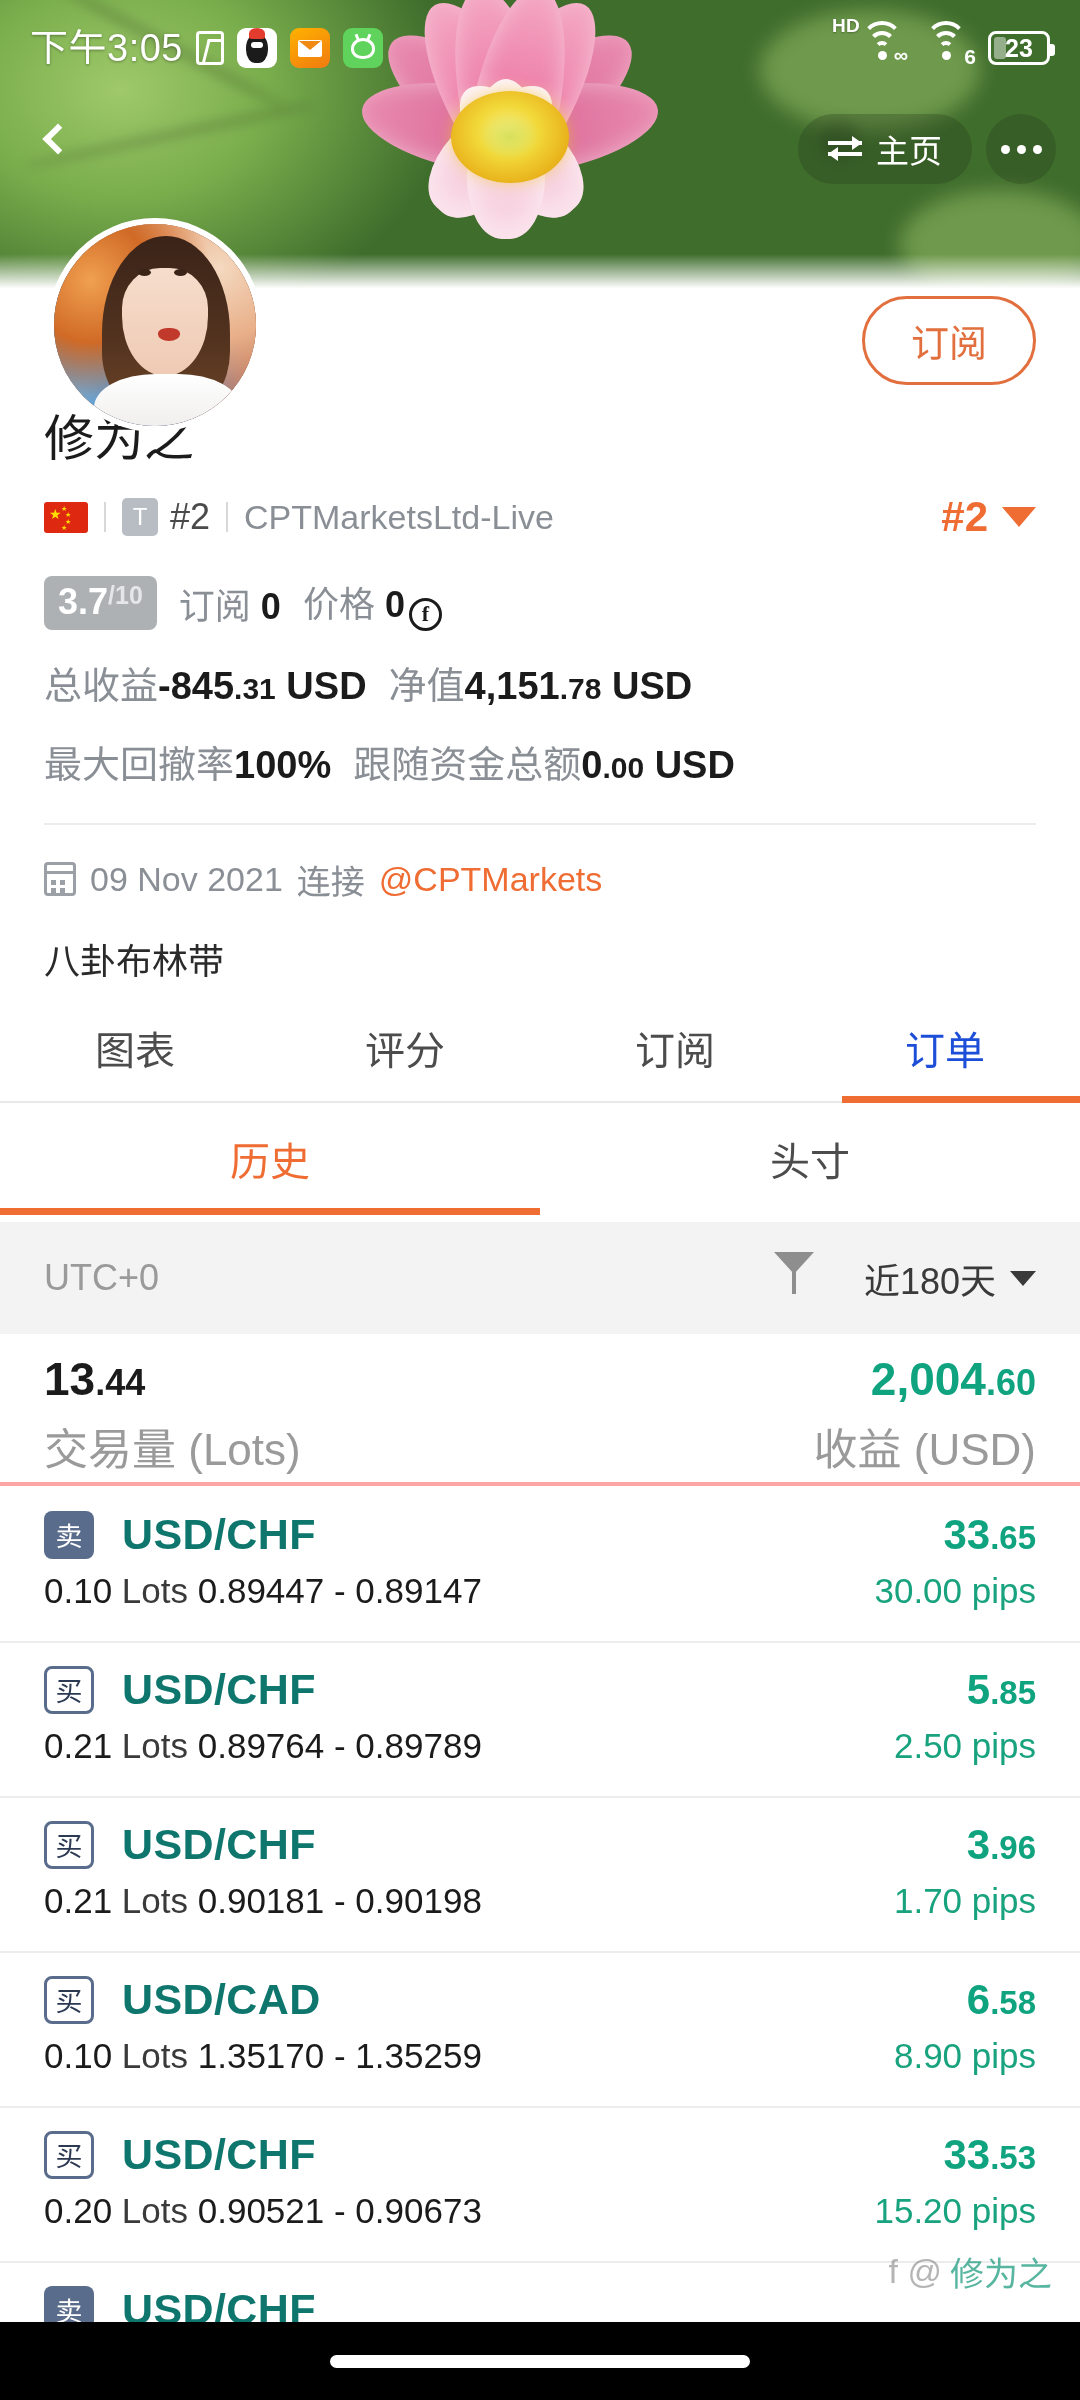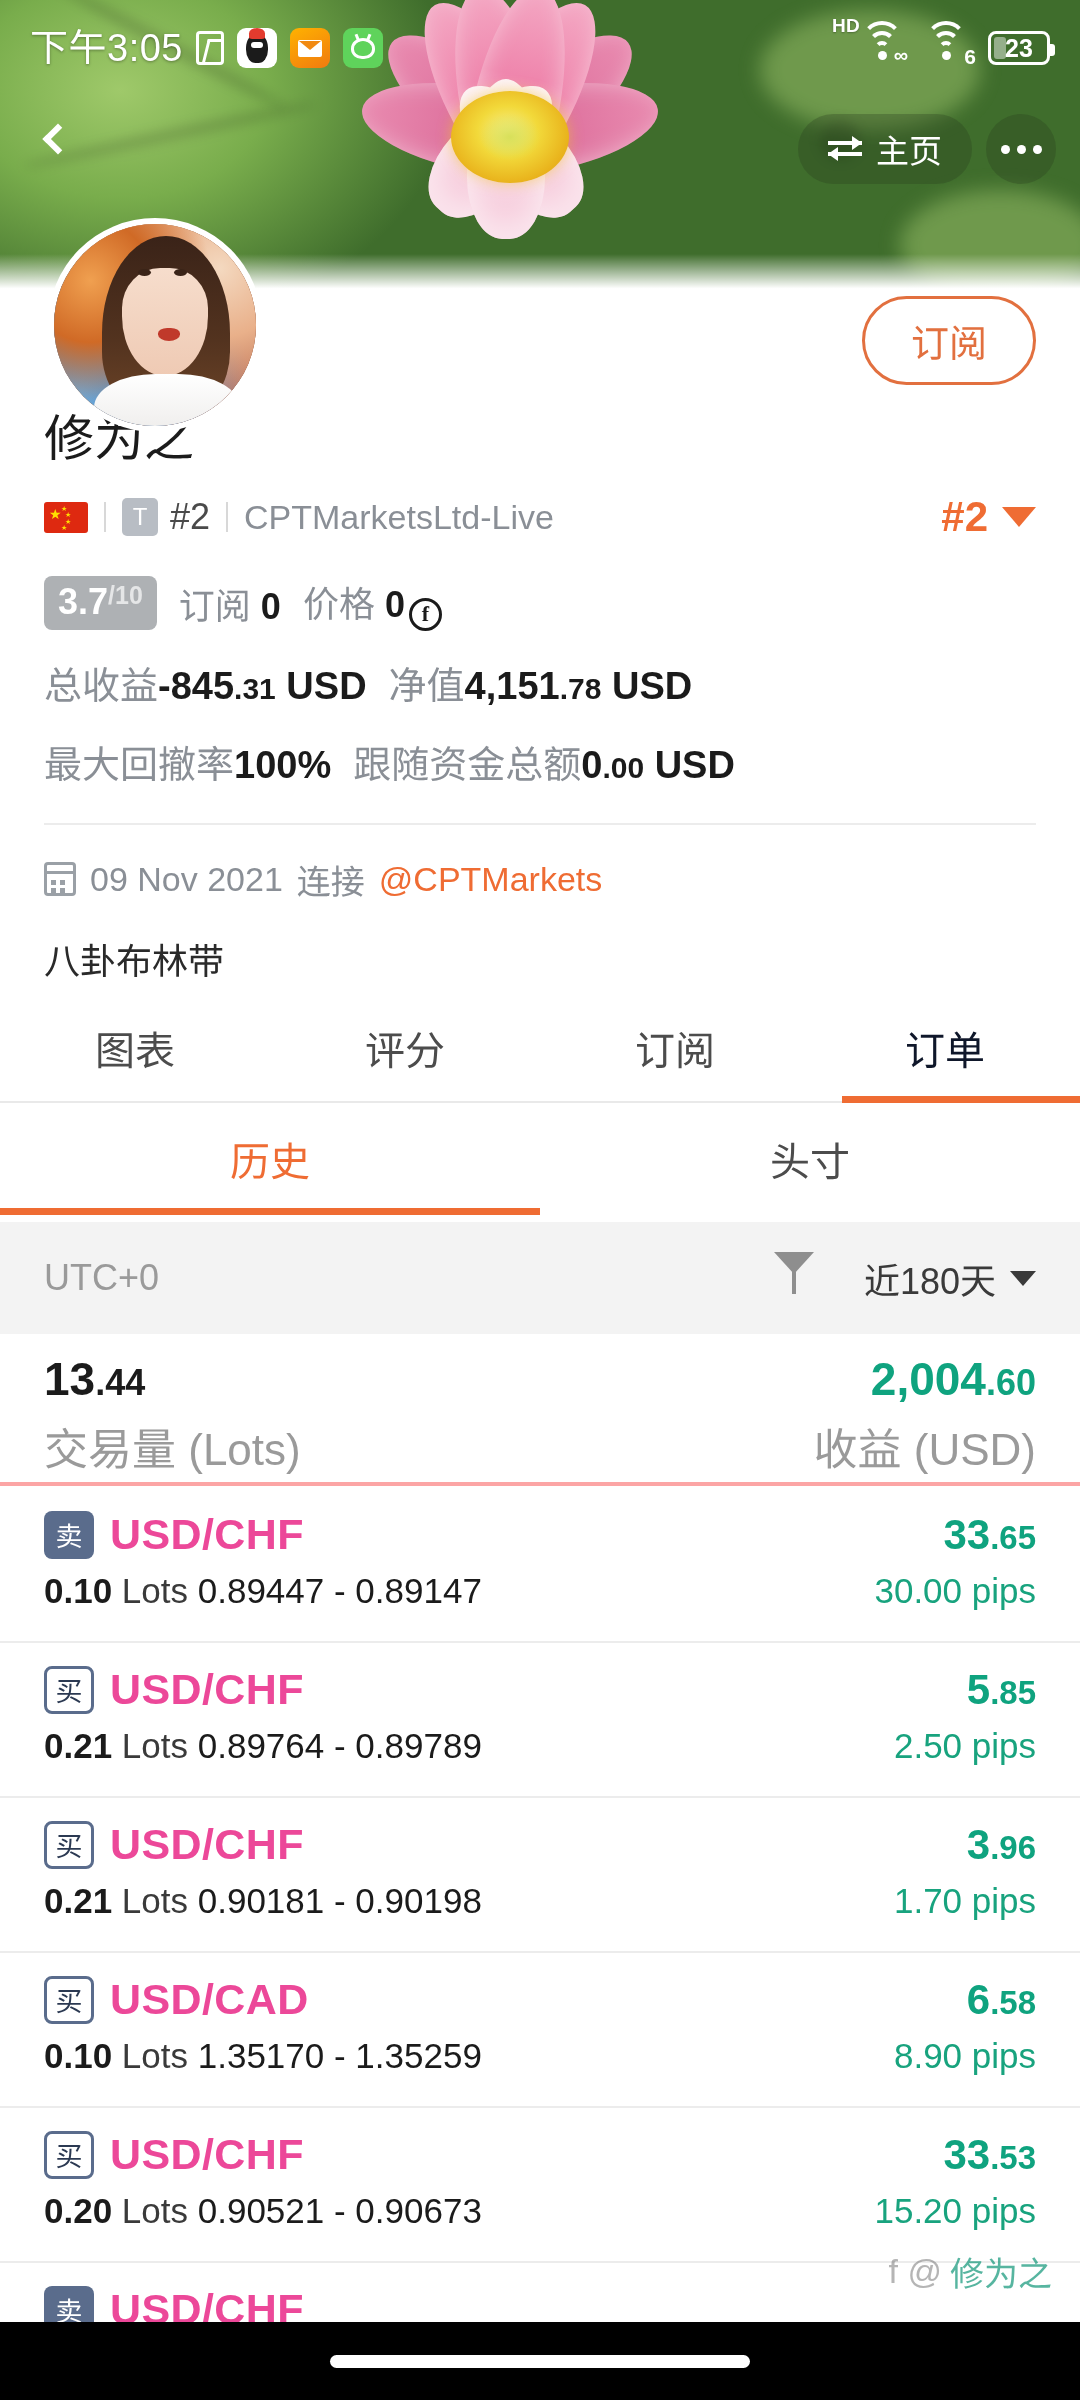--- a/index.html
+++ b/index.html
@@ -283,7 +283,7 @@
     flex: 1; display: flex; align-items: center; justify-content: center;
     font-size: 40px; color: #4c4c4c; position: relative; cursor: pointer;
   }
-  .tab-m.active { color: #0f172a; }
+  .tab-m.active { color: #1d4ed8; }
   .tab-m.active::after {
     content: ""; position: absolute; left: 12%; right: -4%; bottom: -2px; height: 7px; background: #ef6c33;
   }

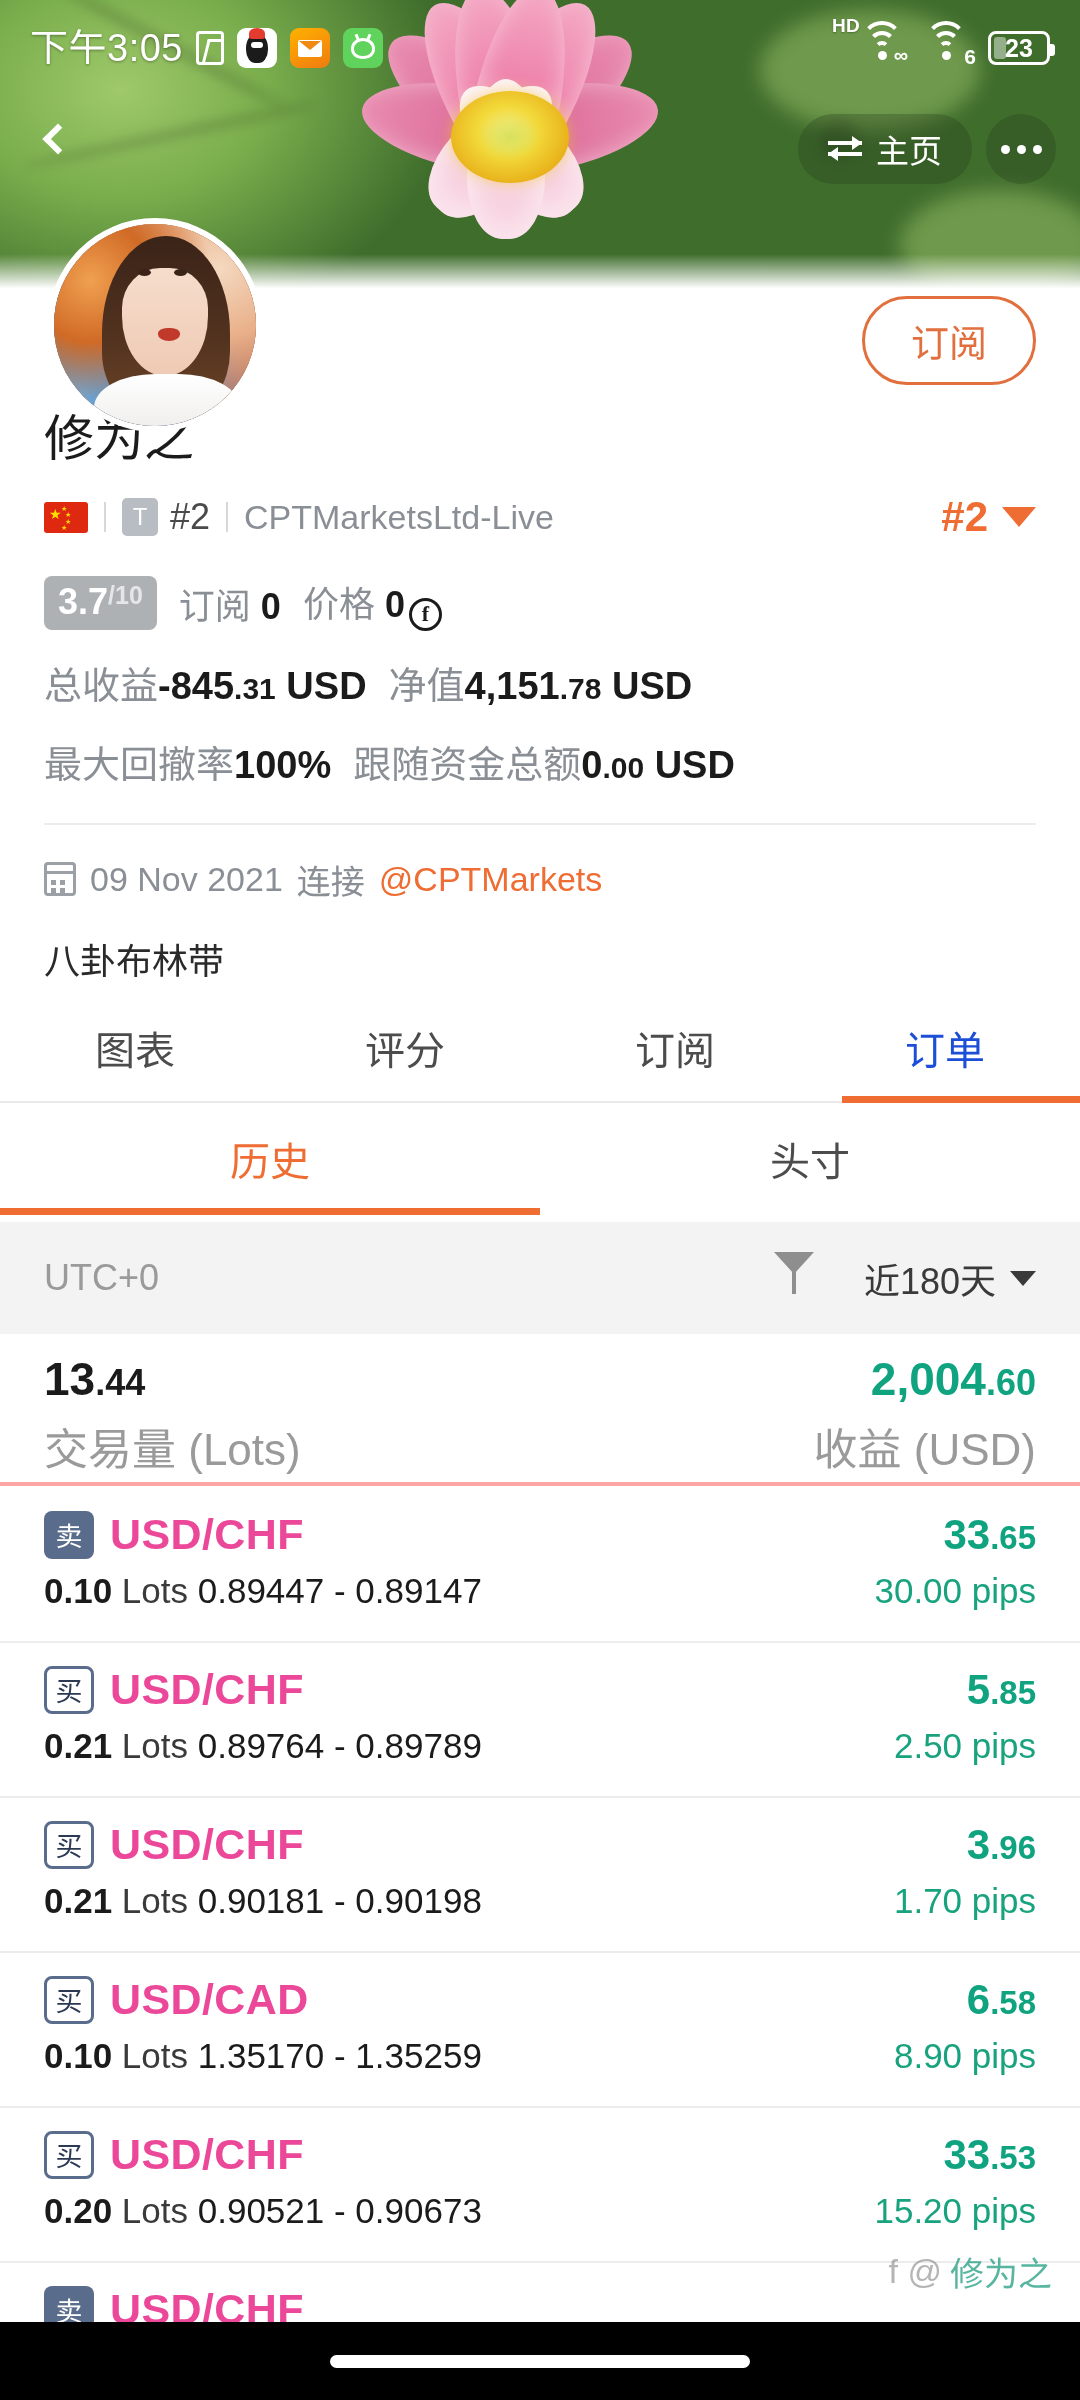--- a/index.html
+++ b/index.html
@@ -341,7 +341,7 @@
   }
   .side-badge.sell { background: #5a6c8c; color: #ffffff; }
   .side-badge.buy { background: #ffffff; color: #2b3952; border: 3px solid #5a6c8c; }
-  .sym { font-size: 43px; font-weight: 700; color: #ec4899; letter-spacing: .4px; }
+  .sym { font-size: 43px; font-weight: 700; color: #0f766e; letter-spacing: .4px; margin-left: 12px; }
   .prof { margin-left: auto; font-size: 42px; font-weight: 700; color: #0fa37f; }
   .prof .dec { font-size: 33px; }
   .trow-bot { display: flex; align-items: center; margin-top: 12px; }

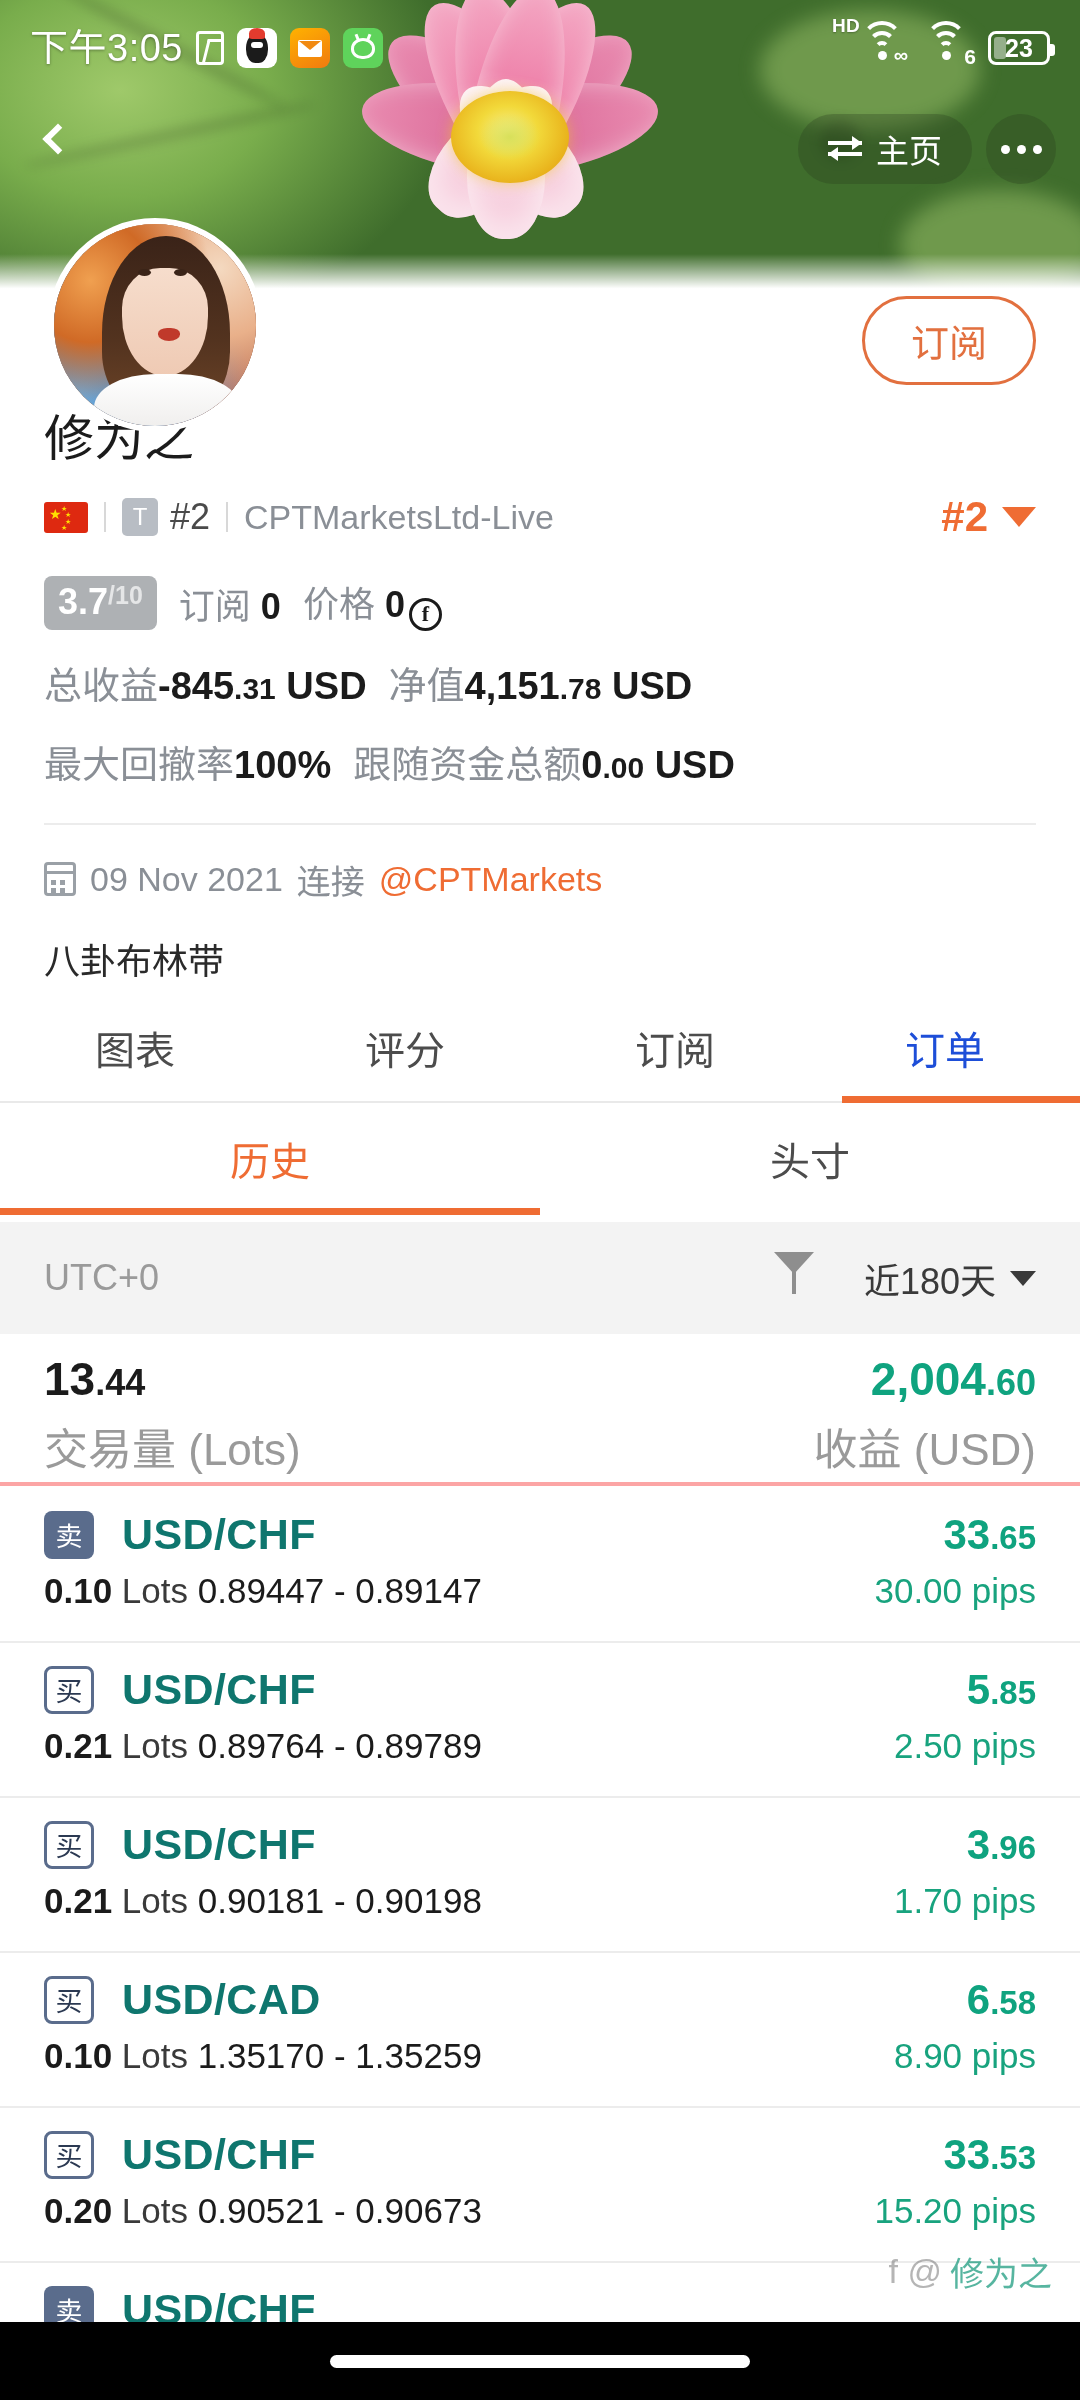--- a/index.html
+++ b/index.html
@@ -346,7 +346,7 @@
   .prof .dec { font-size: 33px; }
   .trow-bot { display: flex; align-items: center; margin-top: 12px; }
   .lots { font-size: 35px; color: #1b1b1b; }
-  .lots b { font-weight: 700; }
+  .lots b { font-weight: 400; }
   .lots .lbl { color: #3a3a3a; }
   .pips { margin-left: auto; font-size: 35px; color: #18a37e; }
 

